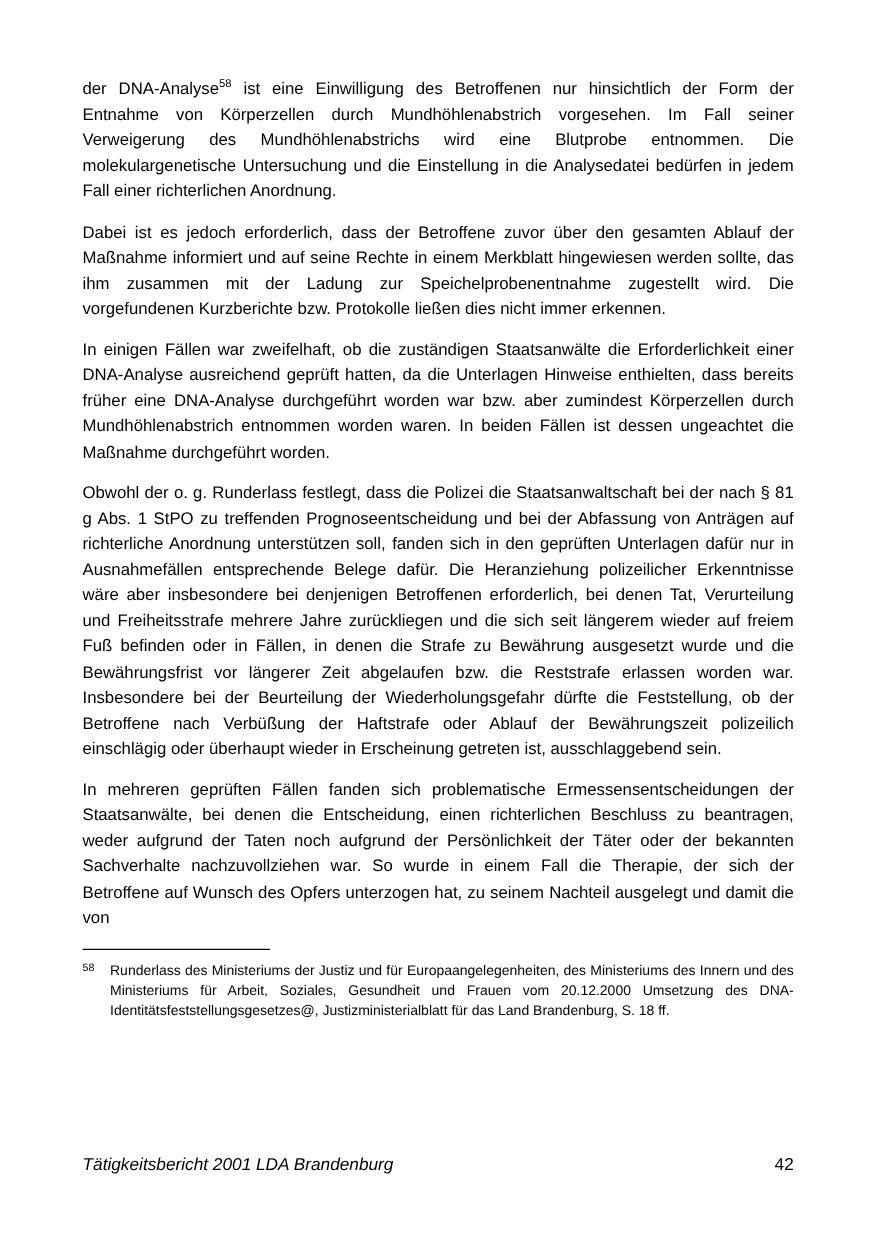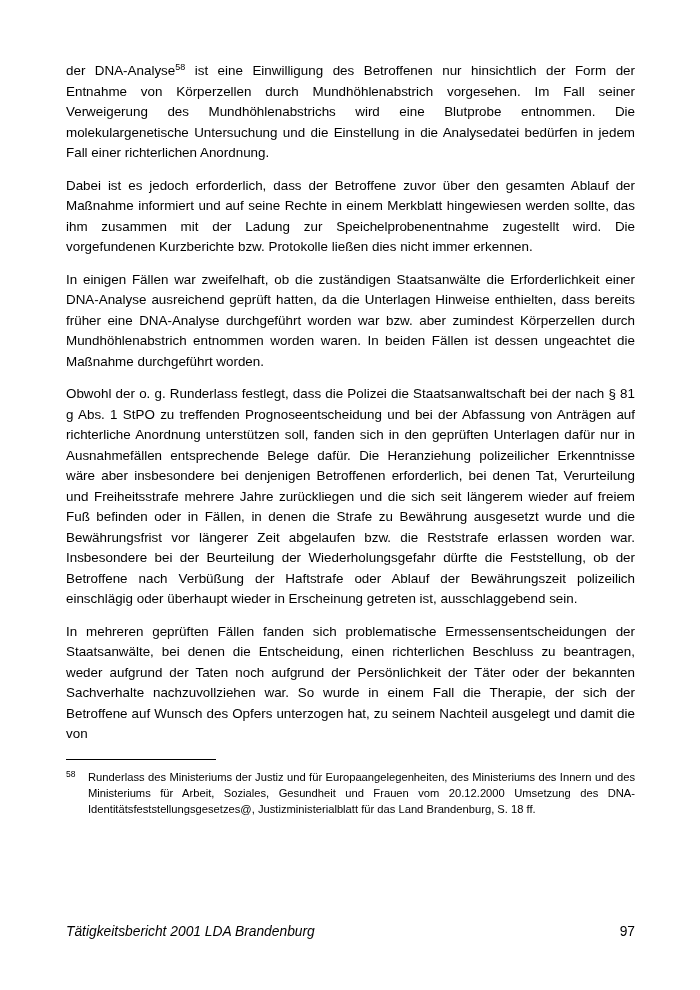--- a/index.html
+++ b/index.html
@@ -94,7 +94,7 @@
 
   <div class="footer">
     <span class="footer-title">Tätigkeitsbericht 2001 LDA Brandenburg</span>
-    <span class="footer-page">97</span>
+    <span class="footer-page">42</span>
   </div>
 </div>
 

